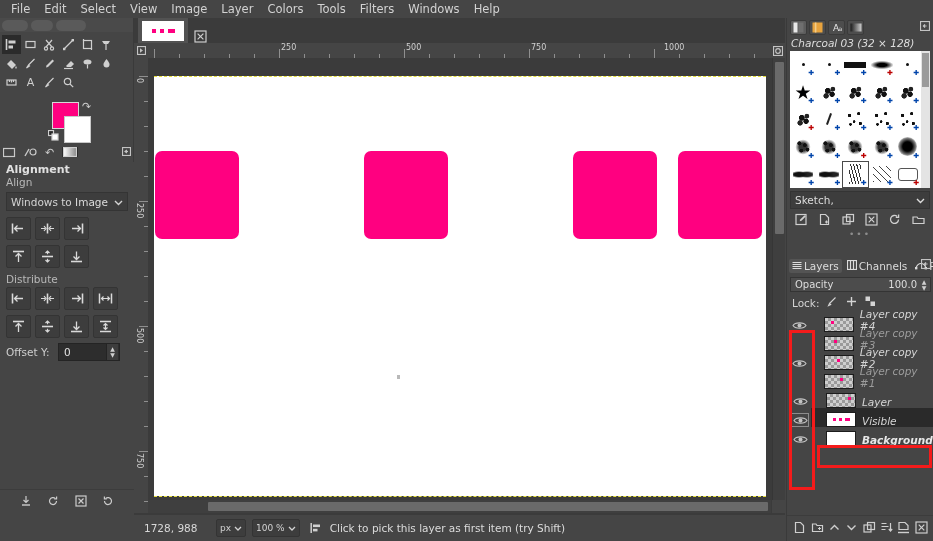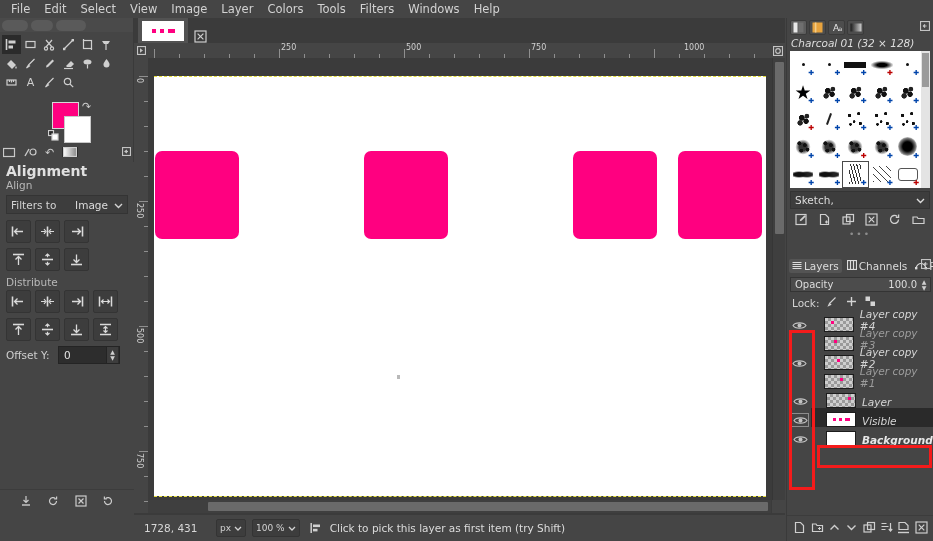--- a/index.html
+++ b/index.html
@@ -679,7 +679,7 @@
         <div class="rtick" style="left: 456px; height: 4px;"></div>
         <div class="rtick" style="left: 481px; height: 4px;"></div>
         <div class="rtick" style="left: 506px; height: 9px;"></div>
-        <div class="rlbl" style="left: 536px;">1000</div>
+        <div class="rlbl" style="left: 516px;">1000</div>
         <div class="rtick" style="left: 531px; height: 4px;"></div>
         <div class="rtick" style="left: 556px; height: 4px;"></div>
         <div class="rtick" style="left: 581px; height: 4px;"></div>

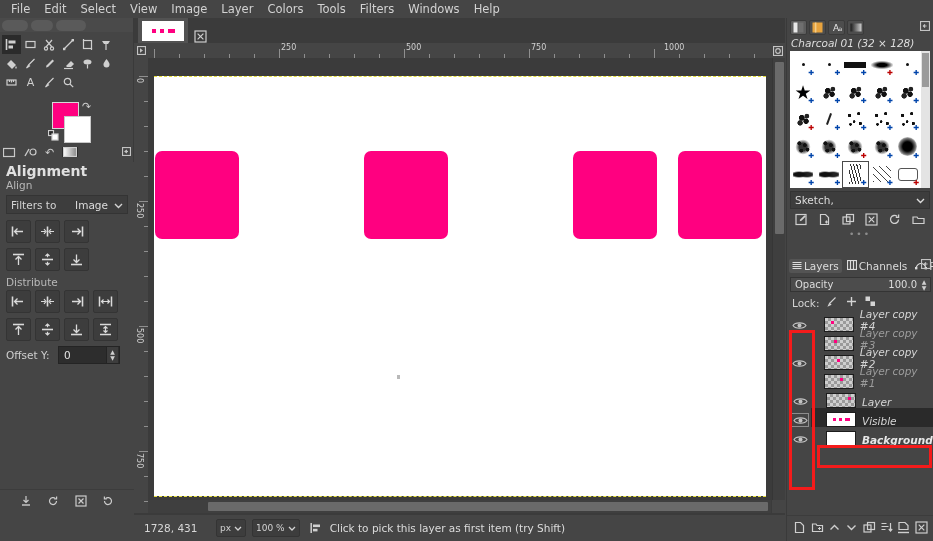--- a/index.html
+++ b/index.html
@@ -809,7 +809,7 @@
     </div>
 
 
-    <div class="brush-name">Charcoal 01 (32 × 128)</div>
+    <div class="brush-name">Charcoal 03 (32 × 128)</div>
 
     <div class="brush-grid-wrap">
       <div class="brush-grid" id="brush-grid">

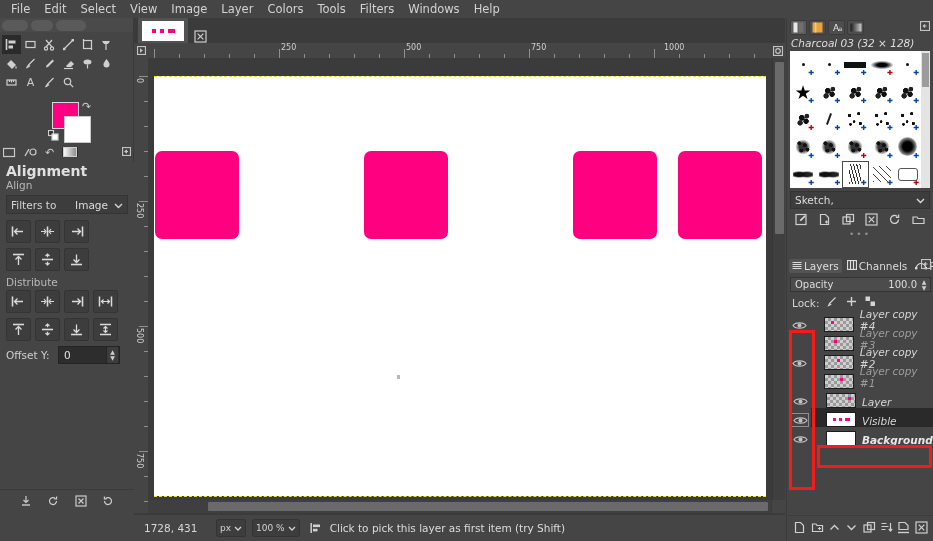--- a/index.html
+++ b/index.html
@@ -64,7 +64,7 @@
     position:absolute; left:0; top:144px; width:134px; height:371px;
     background:#454545; padding:0 4px;
   }
-  .to-title{ font-weight:bold; color:#e0e0e0; font-size:14px; padding:1px 0 0 2px;}
+  .to-title{ font-weight:bold; color:#e0e0e0; font-size:11px; padding:1px 0 0 2px;}
   .to-sub{ color:#b8b8b8; font-size:10.5px; padding:0 0 2px 2px;}
   .combo{
     height:19px; background:#3d3d3d; border:1px solid #343434;

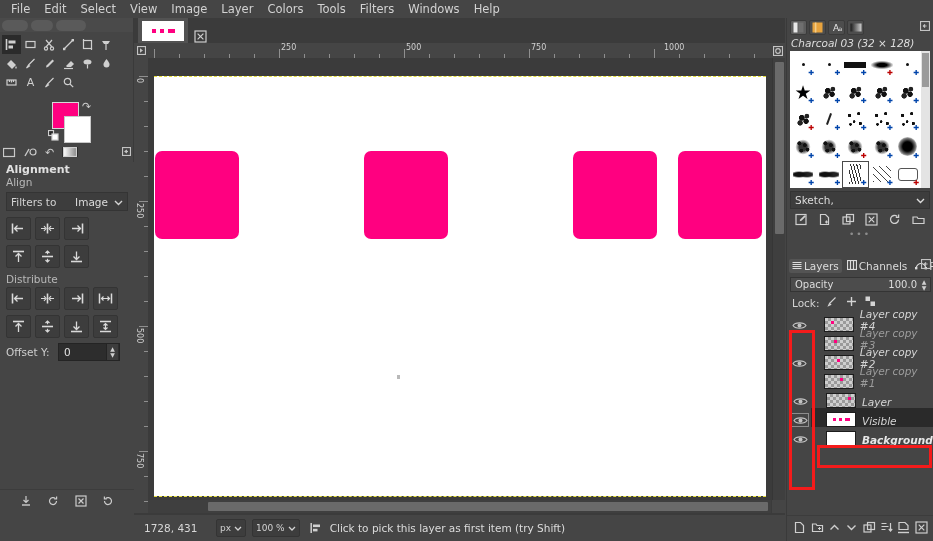--- a/index.html
+++ b/index.html
@@ -480,7 +480,7 @@
       <div class="to-sub">Align</div>
 
       <div class="combo">
-        <span>Filters to</span>
+        <span>Windows to</span>
         <span style="display:flex;align-items:center;">
           <span class="val">Image</span>
           <span class="chev">

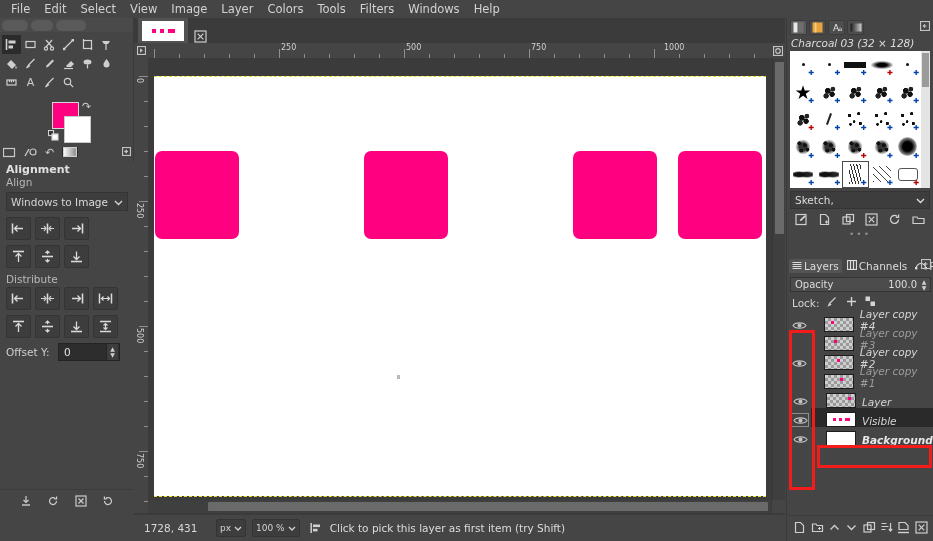--- a/index.html
+++ b/index.html
@@ -740,7 +740,7 @@
     <div class="nav-corner"></div>
 
     <div class="statusbar">
-      <div class="status-pos">1728, 431</div>
+      <div class="status-pos">1728, 988</div>
       <div class="unitcombo">
         <span>px</span>
         <span>

